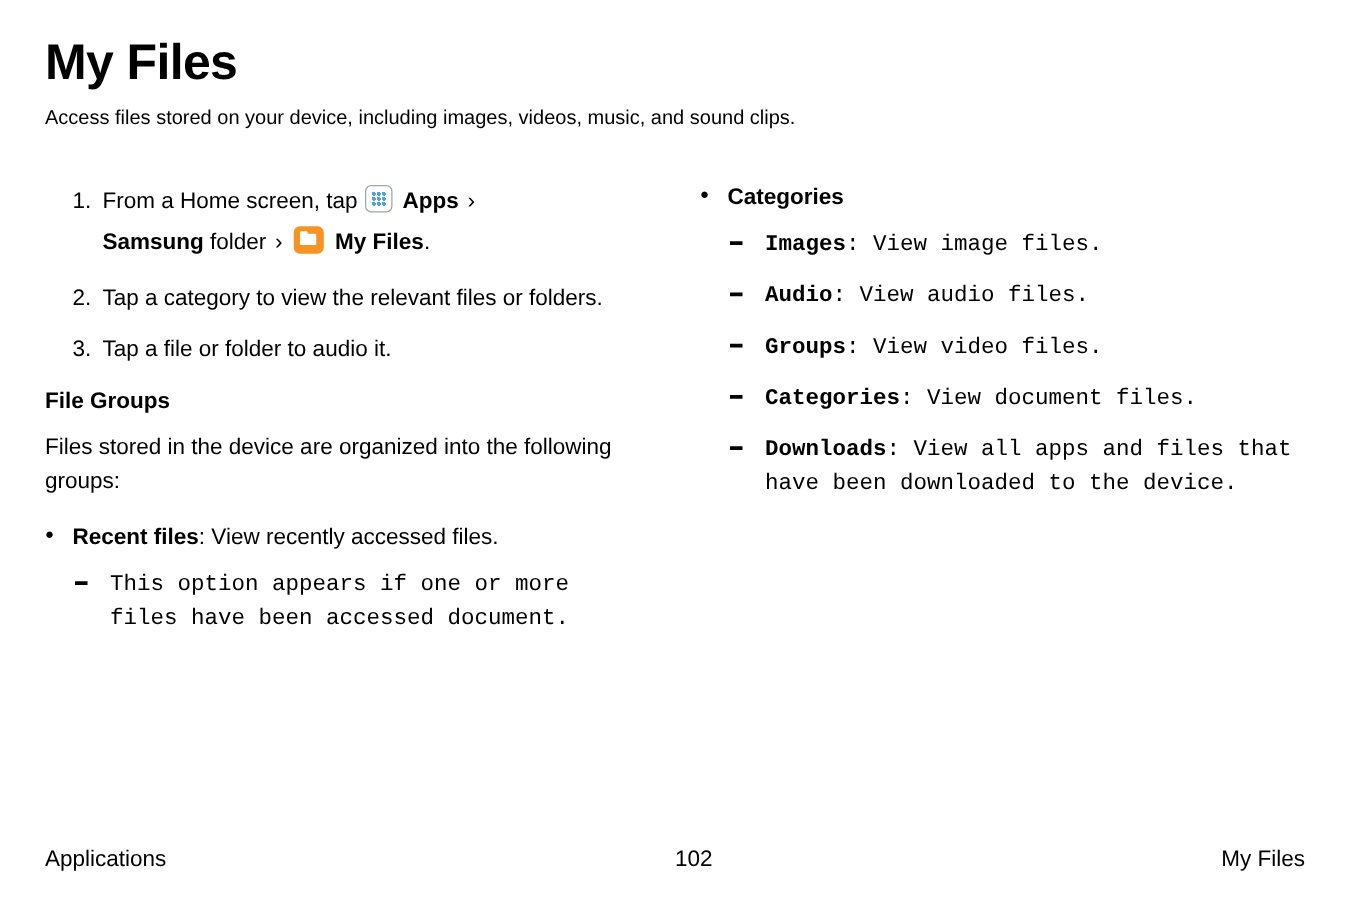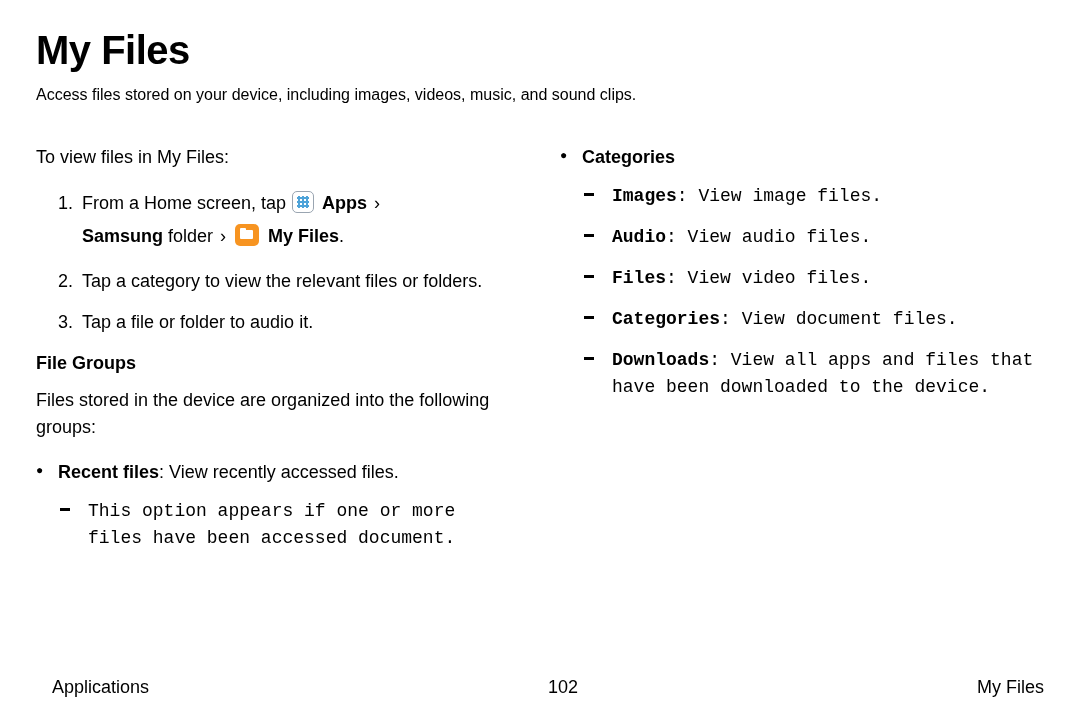--- a/index.html
+++ b/index.html
@@ -121,7 +121,6 @@
 
 <div class="columns">
   <div class="col">
-    <p class="intro-line">To view files in My Files:</p>
     <ol class="steps">
       <li>
         <span class="step1-line">

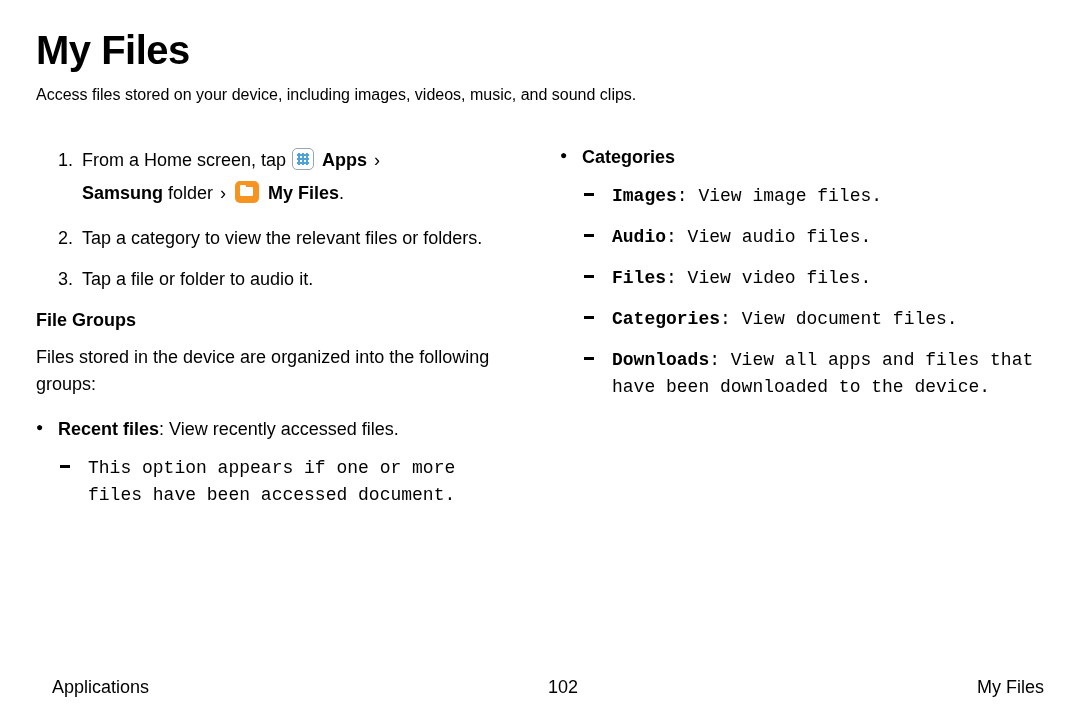--- a/index.html
+++ b/index.html
@@ -156,7 +156,7 @@
         <ul class="dashes">
           <li><span class="bold">Images</span><span>: View image files.</span></li>
           <li><span class="bold">Audio</span><span>: View audio files.</span></li>
-          <li><span class="bold">Files</span><span>: View video files.</span></li>
+          <li><span class="bold">Groups</span><span>: View video files.</span></li>
           <li><span class="bold">Categories</span><span>: View document files.</span></li>
           <li><span class="bold">Downloads</span><span>: View all apps and files that have been downloaded to the device.</span></li>
         </ul>

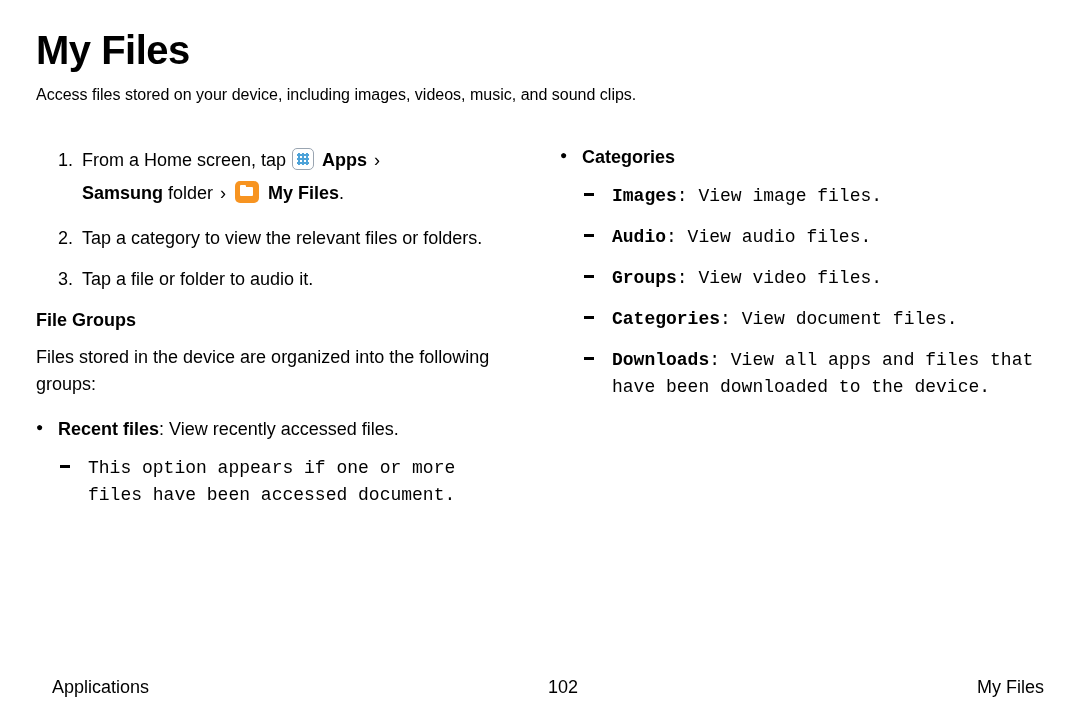--- a/index.html
+++ b/index.html
@@ -107,7 +107,7 @@
   }
   .footer {
     position: absolute;
-    bottom: 22px; left: 52px; right: 36px;
+    bottom: 22px; left: 36px; right: 36px;
     display: flex; justify-content: space-between;
     font-size: 18px;
     gap: 28px;

